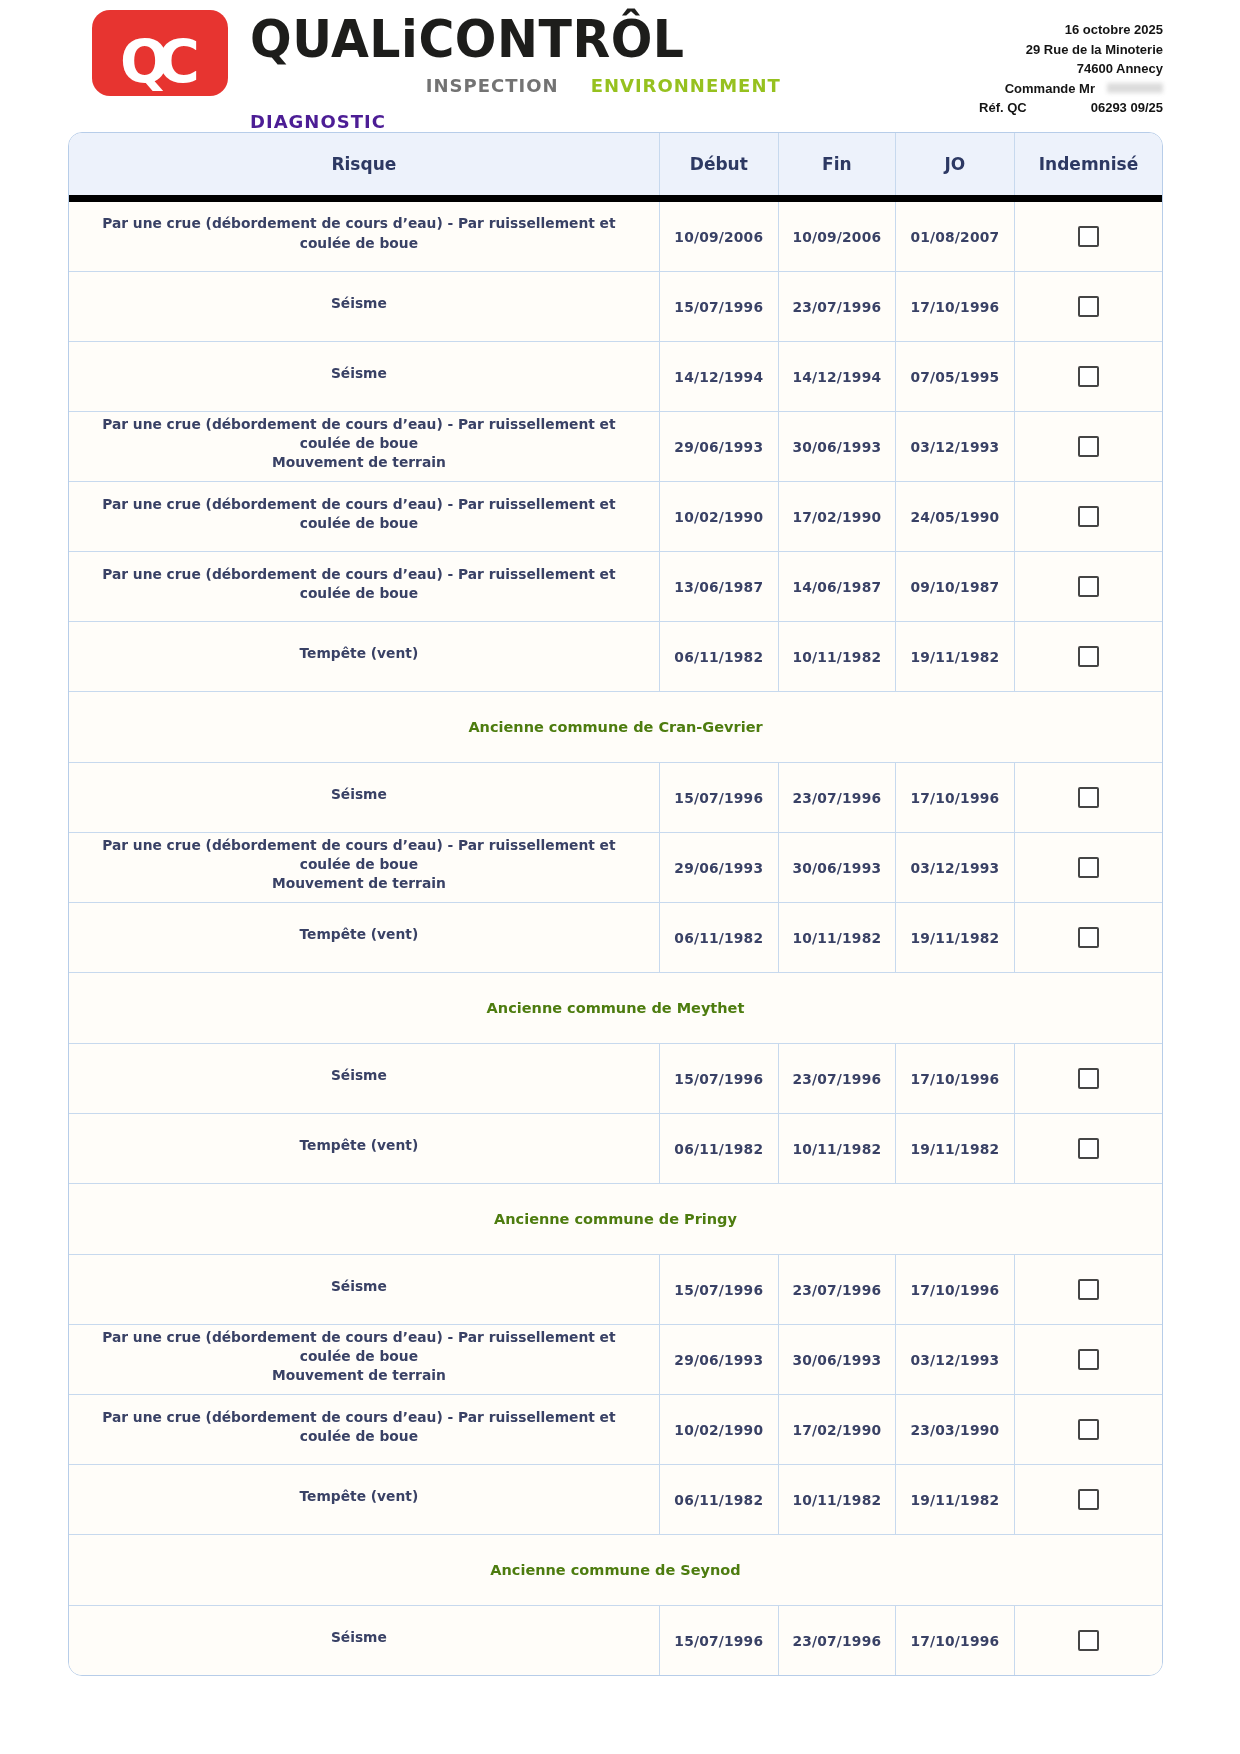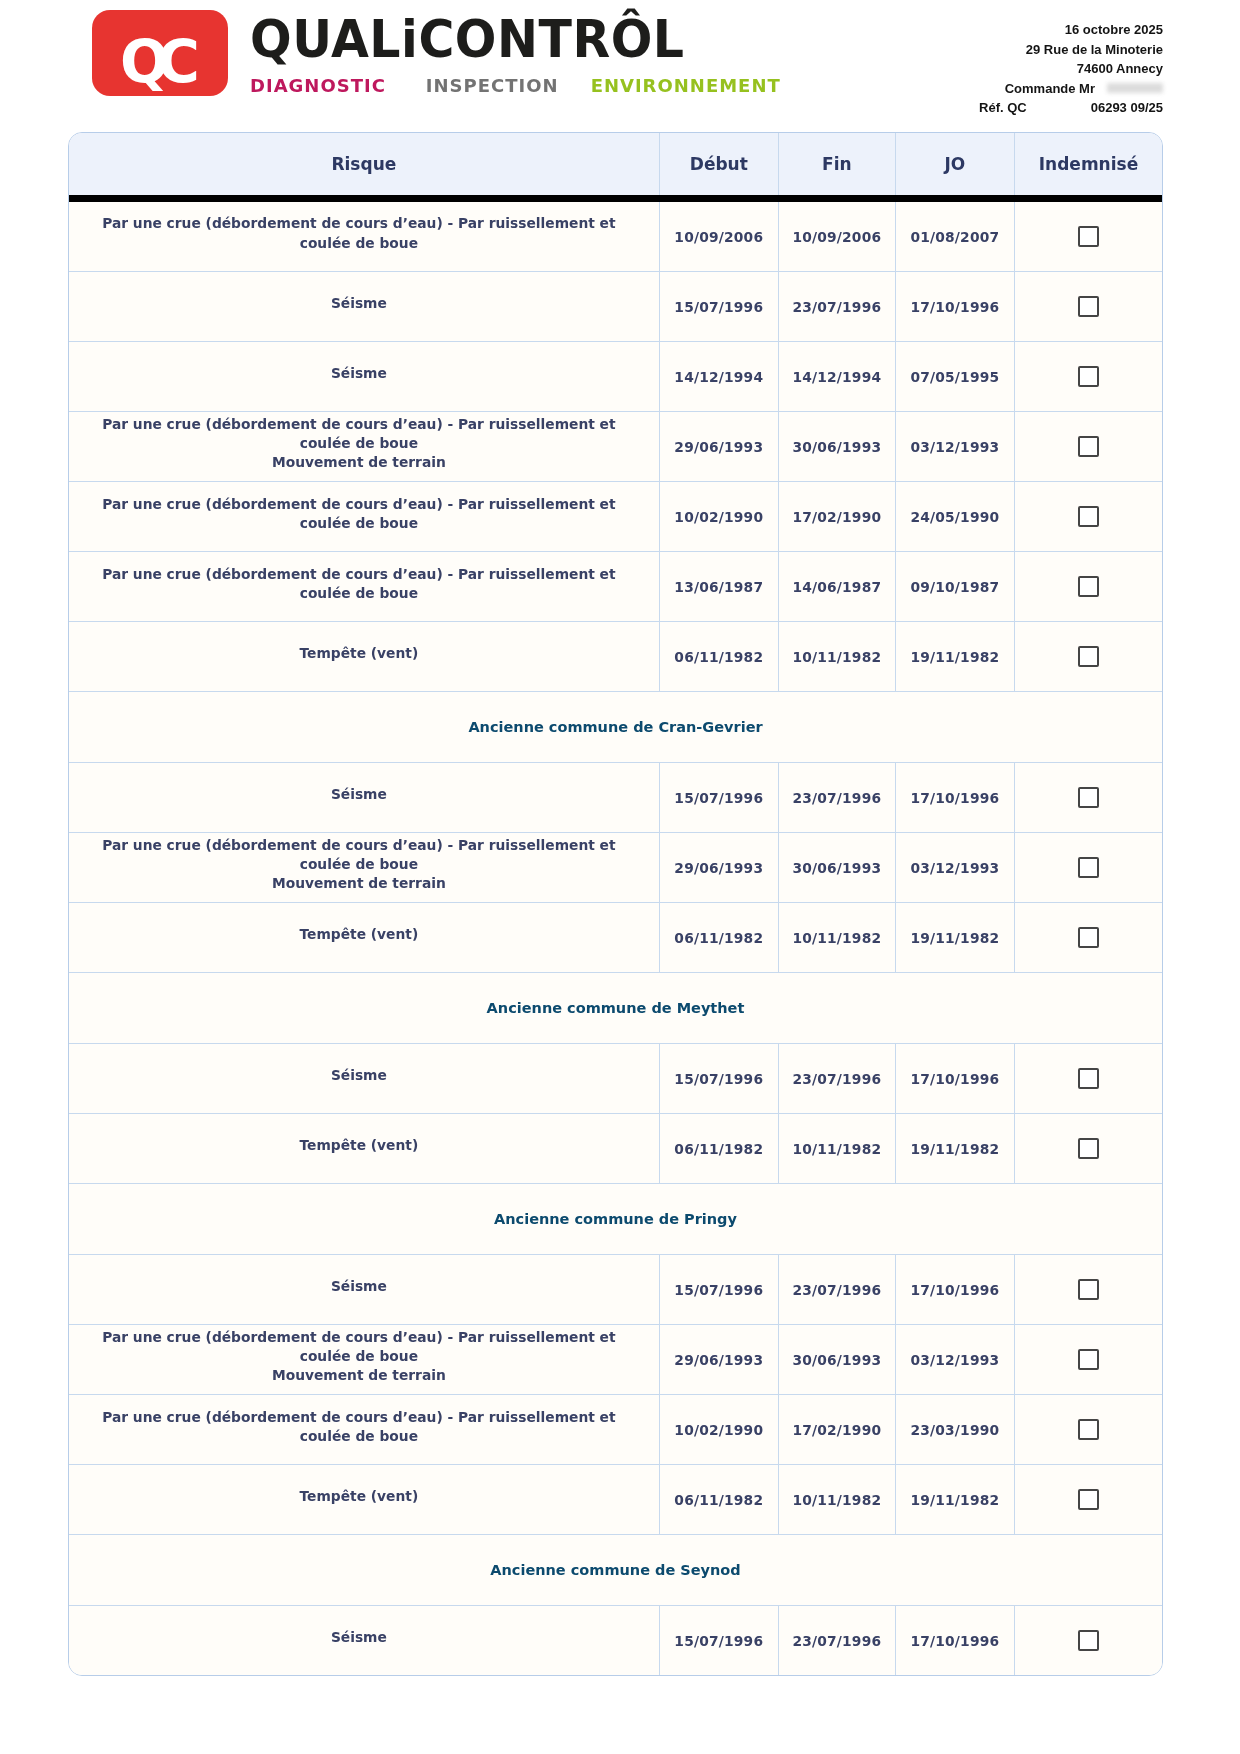--- a/index.html
+++ b/index.html
@@ -80,7 +80,7 @@
       <div class="logo-text">
         <div class="brand">QUALiCONTRÔL</div>
         <div class="taglines">
-          <span class="tag" style="color: #be185d;">DIAGNOSTIC</span>
+          <span class="tag" style="color: #4c1d95; margin-top: 36px;">DIAGNOSTIC</span>
           <span class="tag" style="color: #737373; margin-left: 8px;">INSPECTION</span>
           <span class="tag" style="color: rgb(150, 193, 31);">ENVIRONNEMENT</span>
         </div>

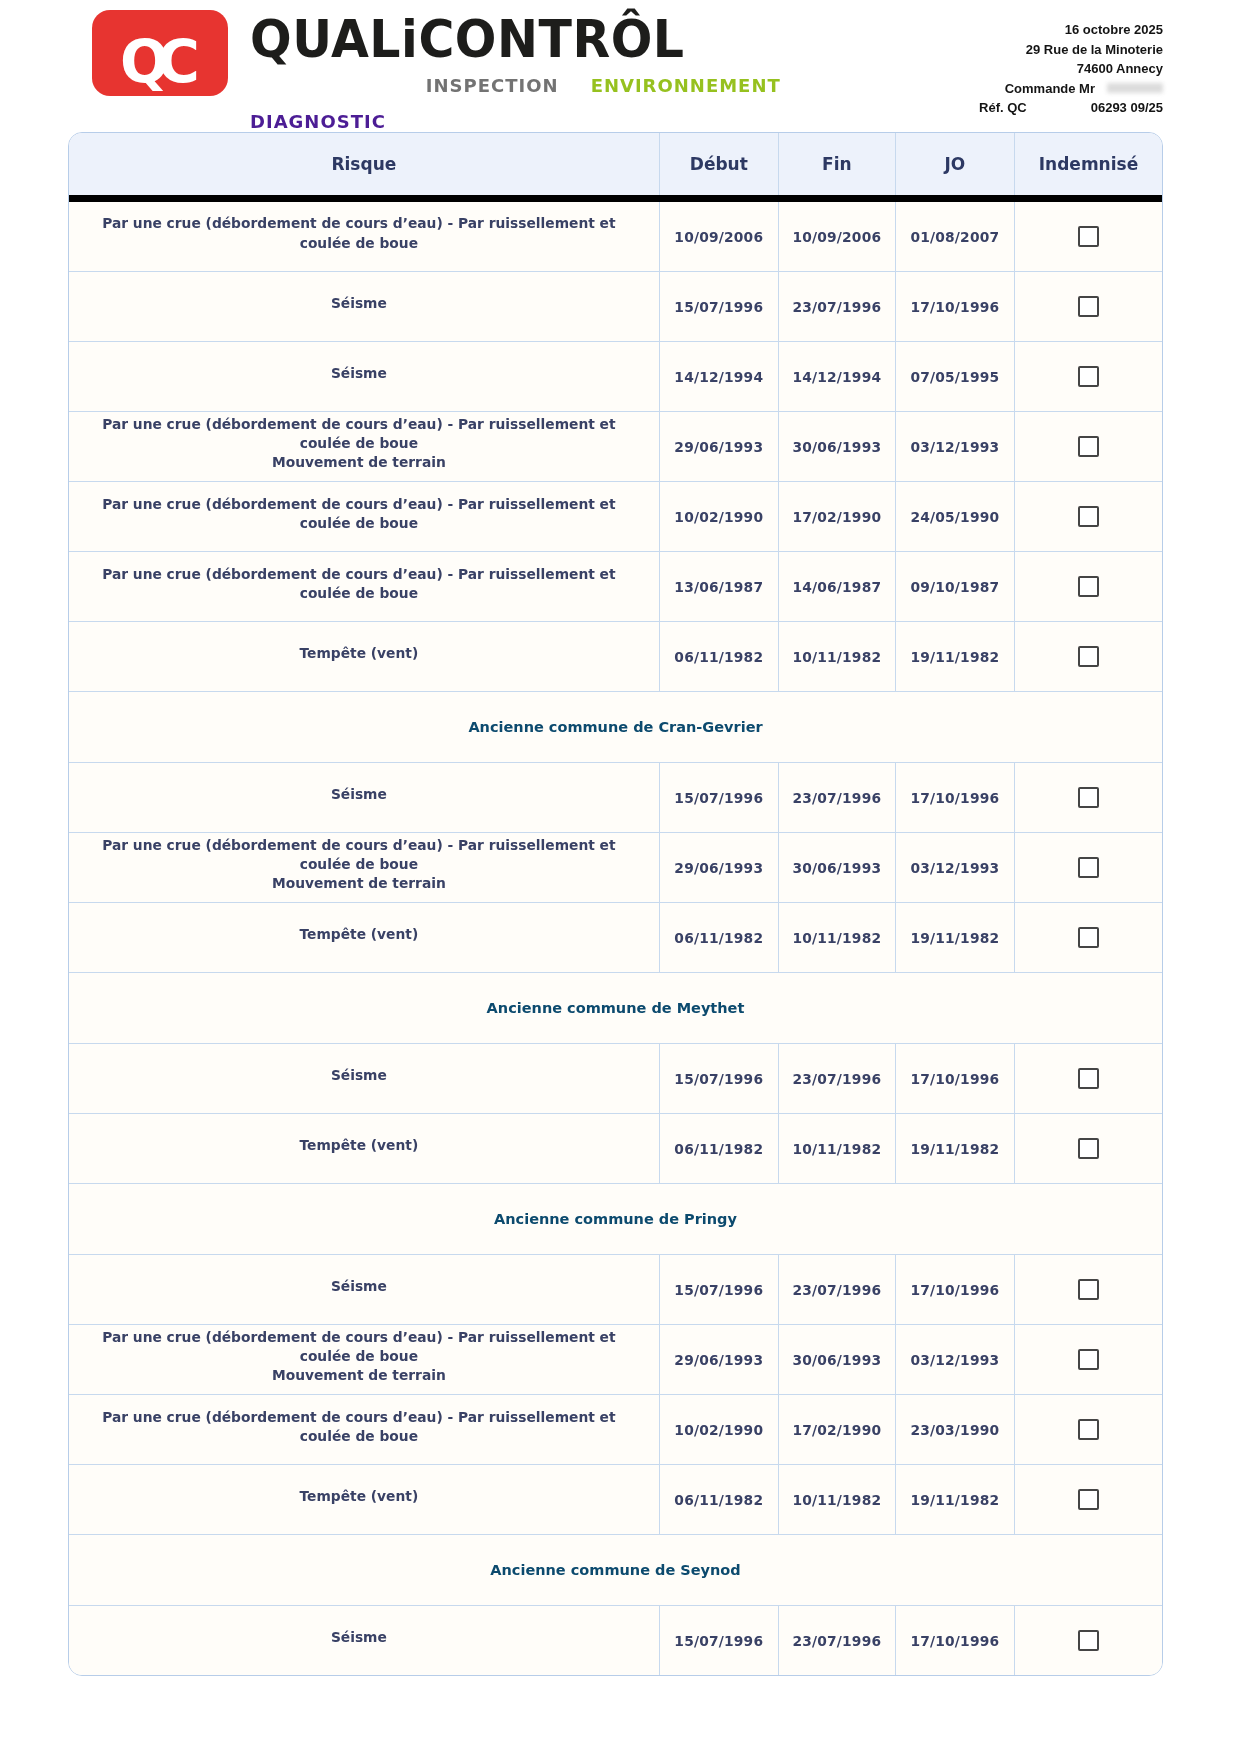--- a/index.html
+++ b/index.html
@@ -59,7 +59,7 @@
   .c-check{text-align:center;}
   .section-row td{
     text-align:center;font-size:14.5px;height:54px;padding:8px;
-    color:#0c4a6e;background:#fffdf9;
+    color:#4d7c0f;background:#fffdf9;
   }
   .checkbox{
     display:inline-block;width:21px;height:21px;box-sizing:border-box;

